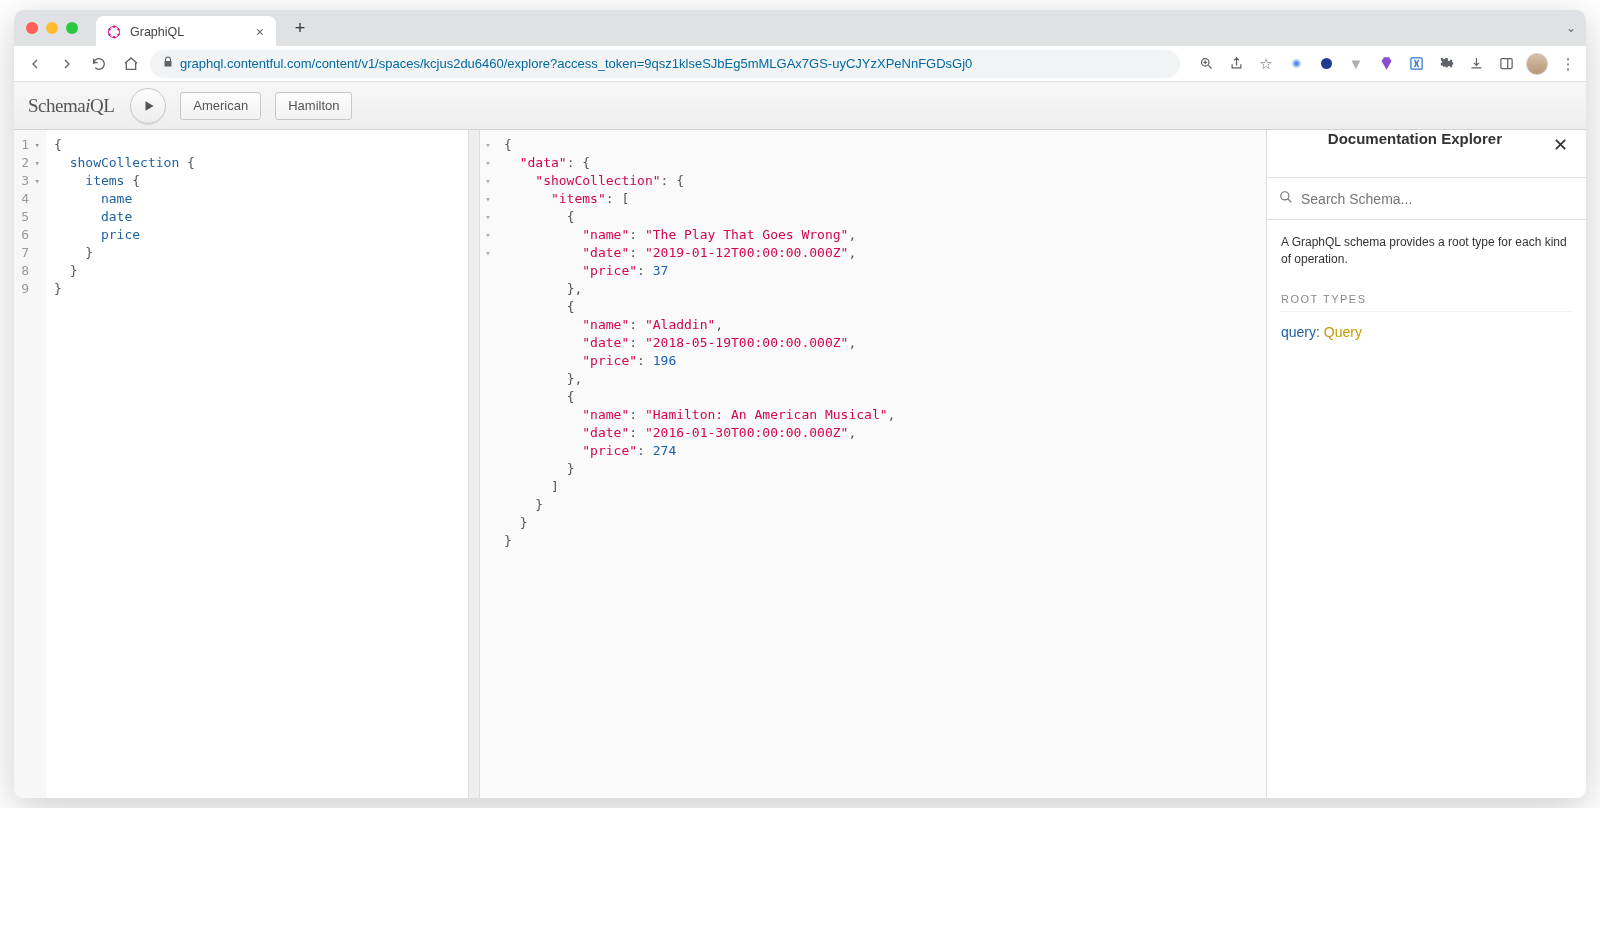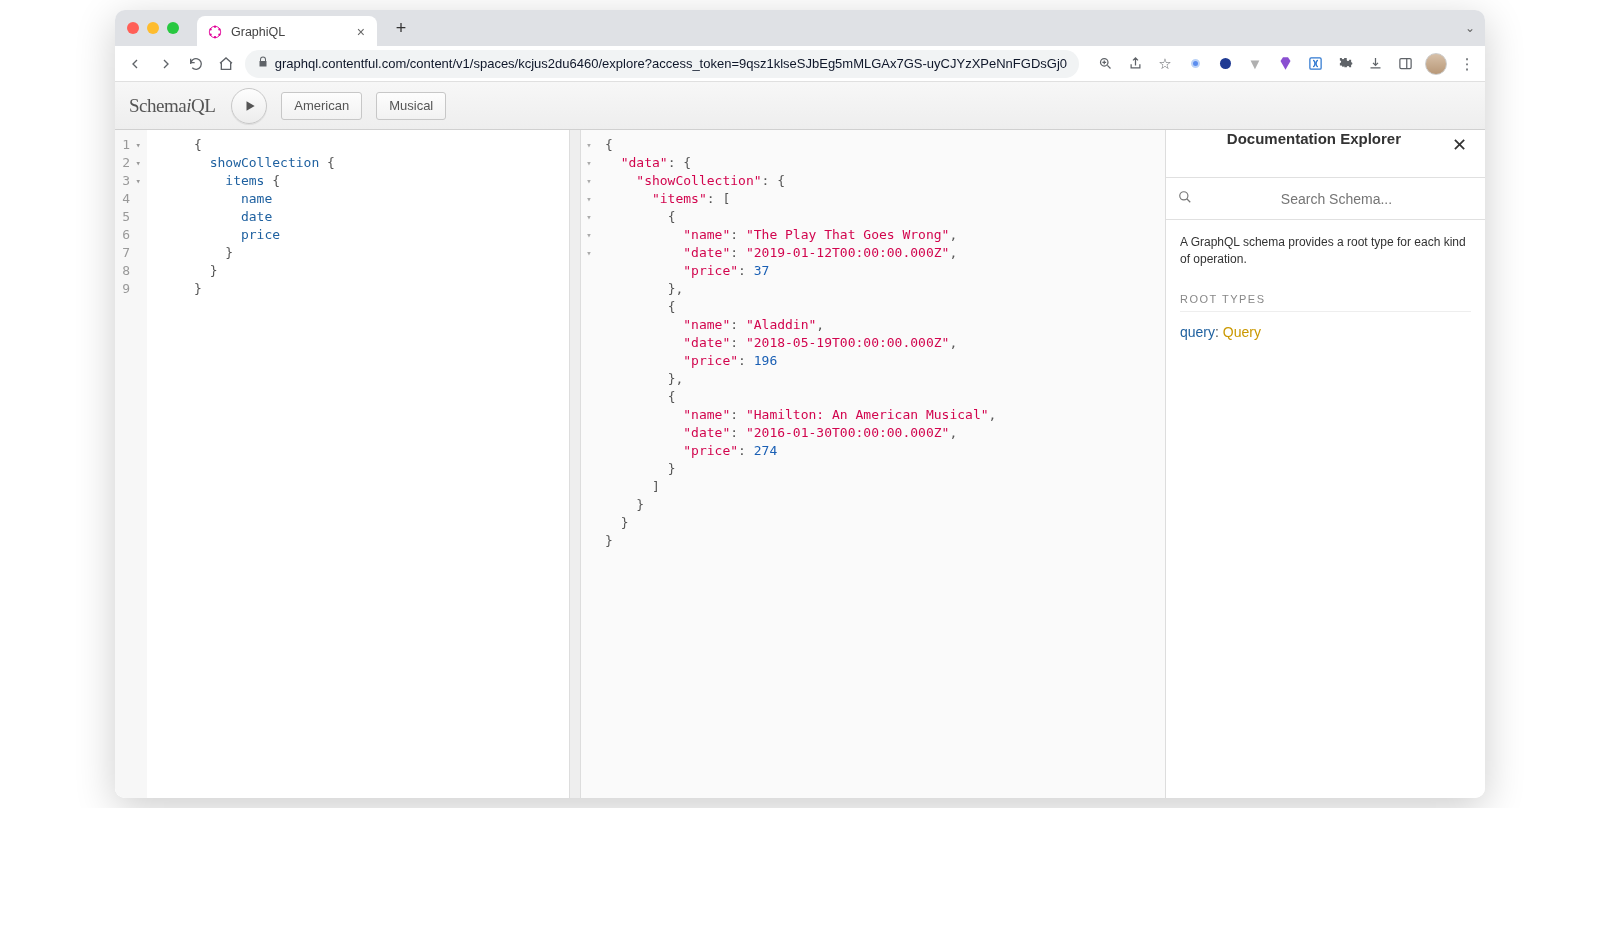--- a/index.html
+++ b/index.html
@@ -4,7 +4,7 @@
 <style>
 * { margin: 0; padding: 0; box-sizing: border-box; }
 body { font-family: -apple-system, BlinkMacSystemFont, "Segoe UI", Helvetica, Arial, sans-serif; background: #fff; }
-.window { width: 1370px; height: 788px; margin: 10px auto; border-radius: 10px; overflow: hidden; box-shadow: 0 10px 40px rgba(0,0,0,0.2); display: flex; flex-direction: column; background: #fff; }
+.window { width: 1572px; height: 788px; margin: 10px auto; border-radius: 10px; overflow: hidden; box-shadow: 0 10px 40px rgba(0,0,0,0.2); display: flex; flex-direction: column; background: #fff; }
 
 
 .browser-chrome { background: #dfe1e5; }

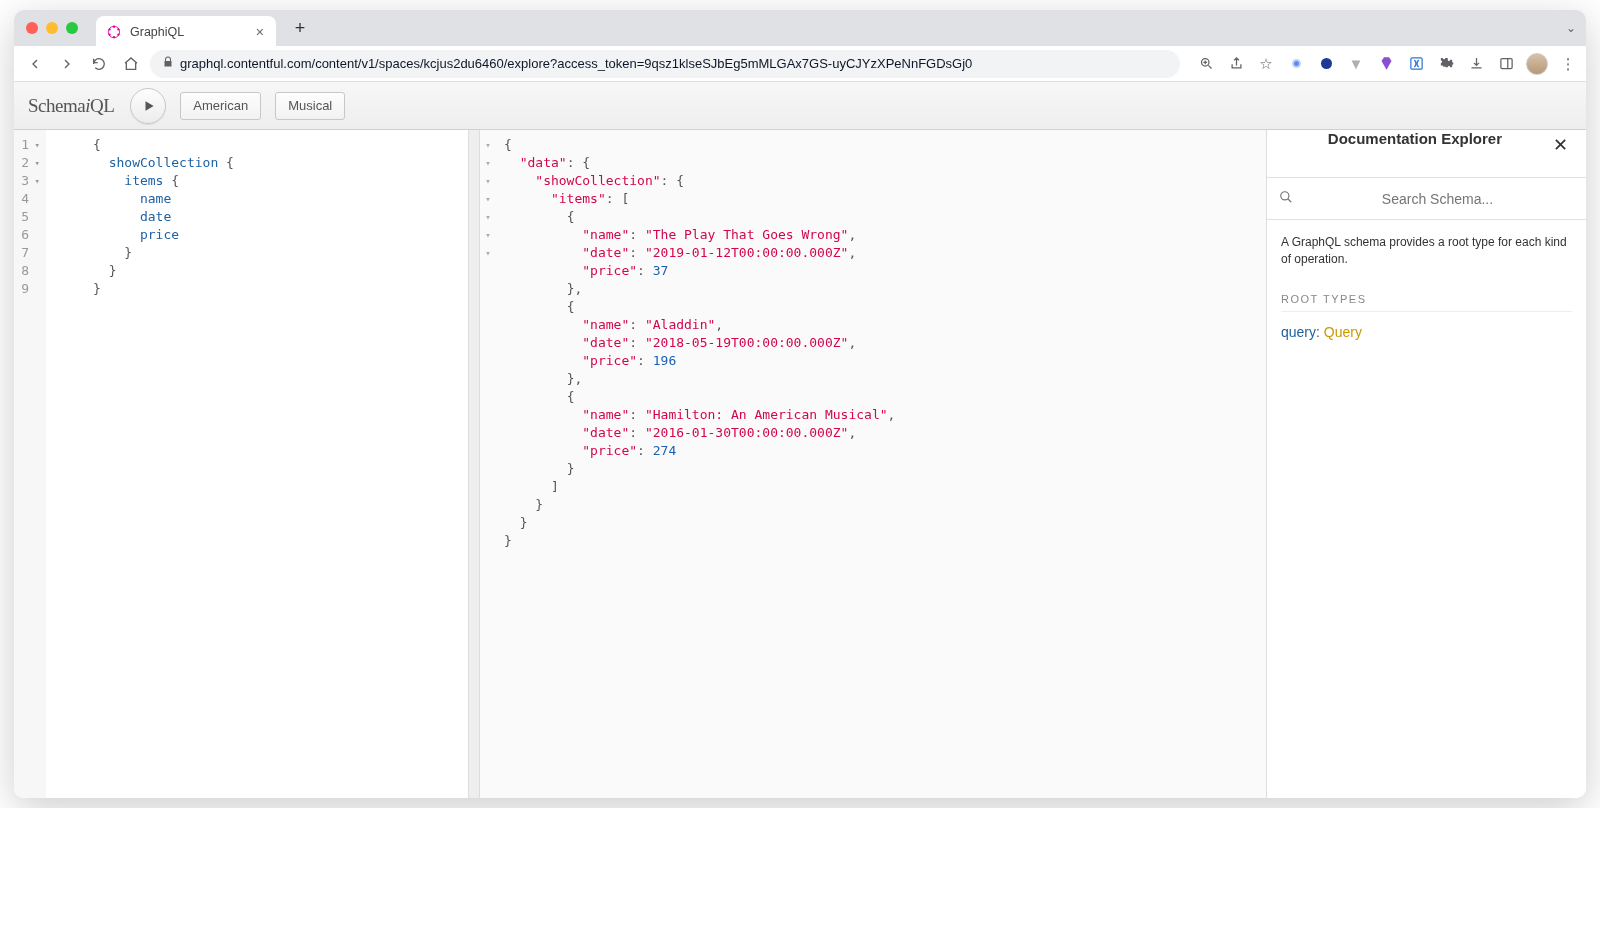--- a/index.html
+++ b/index.html
@@ -25,7 +25,7 @@
 .nav-btn svg { width: 16px; height: 16px; fill: #5f6368; }
 .addr-bar { flex: 1; display: flex; align-items: center; gap: 6px; background: #f1f3f4; border-radius: 14px; height: 28px; padding: 0 12px; font-size: 13px; color: #5f6368; }
 .addr-lock { color: #5f6368; font-size: 12px; }
-.addr-url { color: #0f172a; white-space: nowrap; overflow: hidden; }
+.addr-url { color: #0369a1; white-space: nowrap; overflow: hidden; }
 .chrome-icons { display: flex; align-items: center; gap: 10px; margin-left: 10px; }
 .chrome-icon { width: 20px; height: 20px; display: flex; align-items: center; justify-content: center; color: #5f6368; font-size: 15px; cursor: pointer; }
 .ext-dot { width: 9px; height: 9px; border-radius: 50%; display: inline-block; }

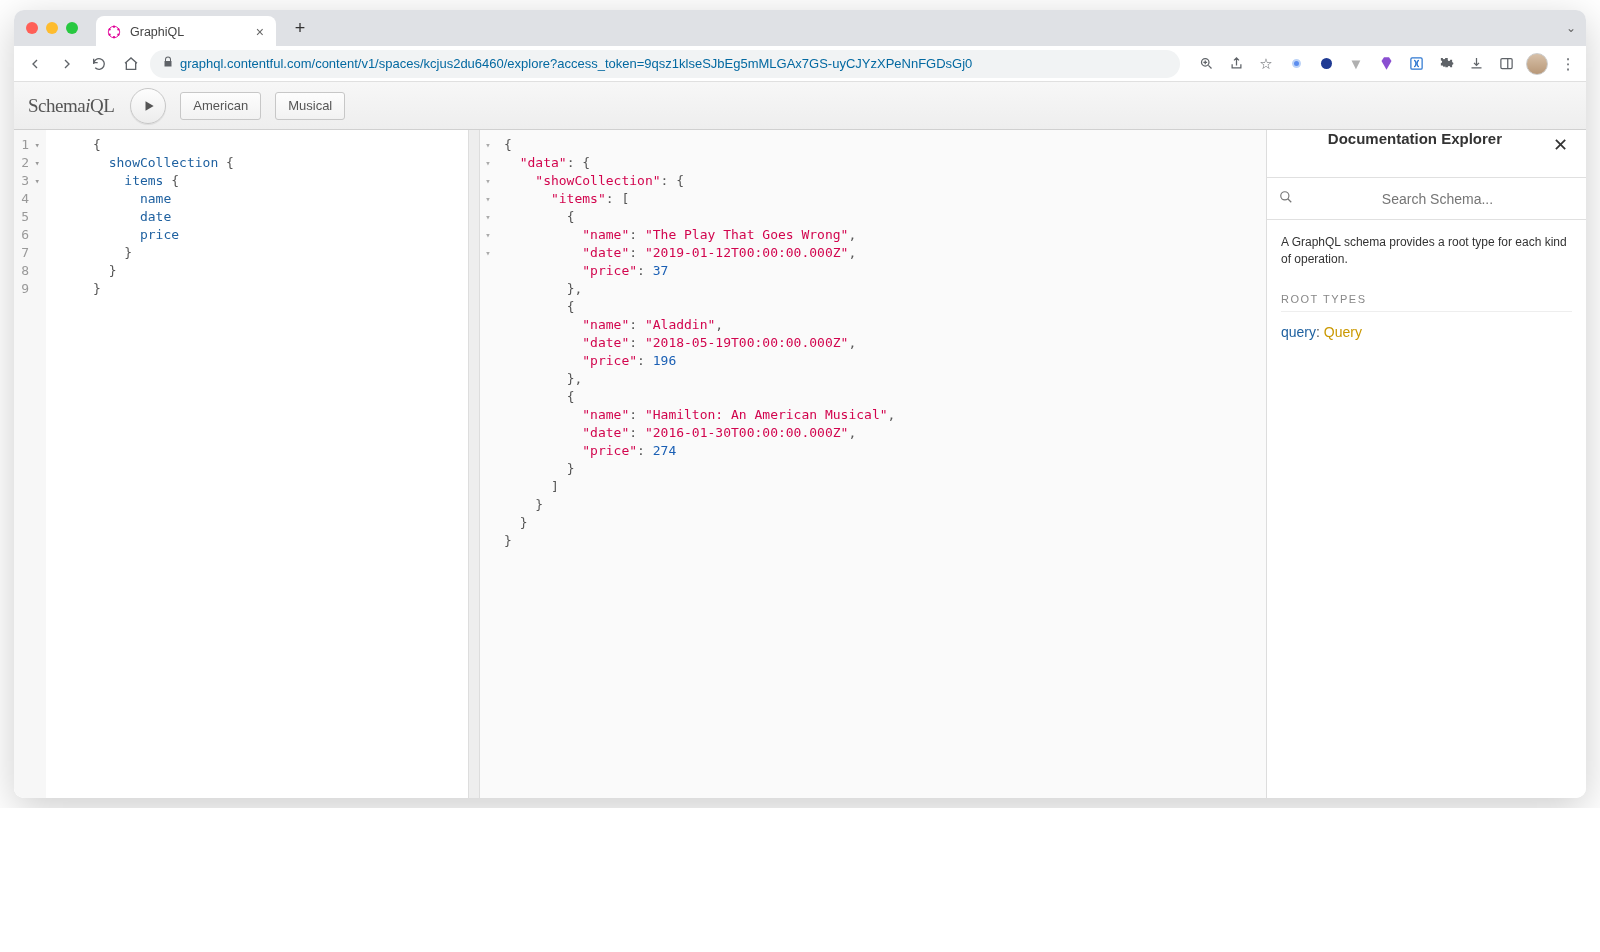--- a/index.html
+++ b/index.html
@@ -197,7 +197,7 @@
         </svg>
     </div>
     <button class="tb-btn">American</button>
-    <button class="tb-btn">Musical</button>
+    <button class="tb-btn">Hamilton</button>
   </div>
 
   <div class="graphiql-main">

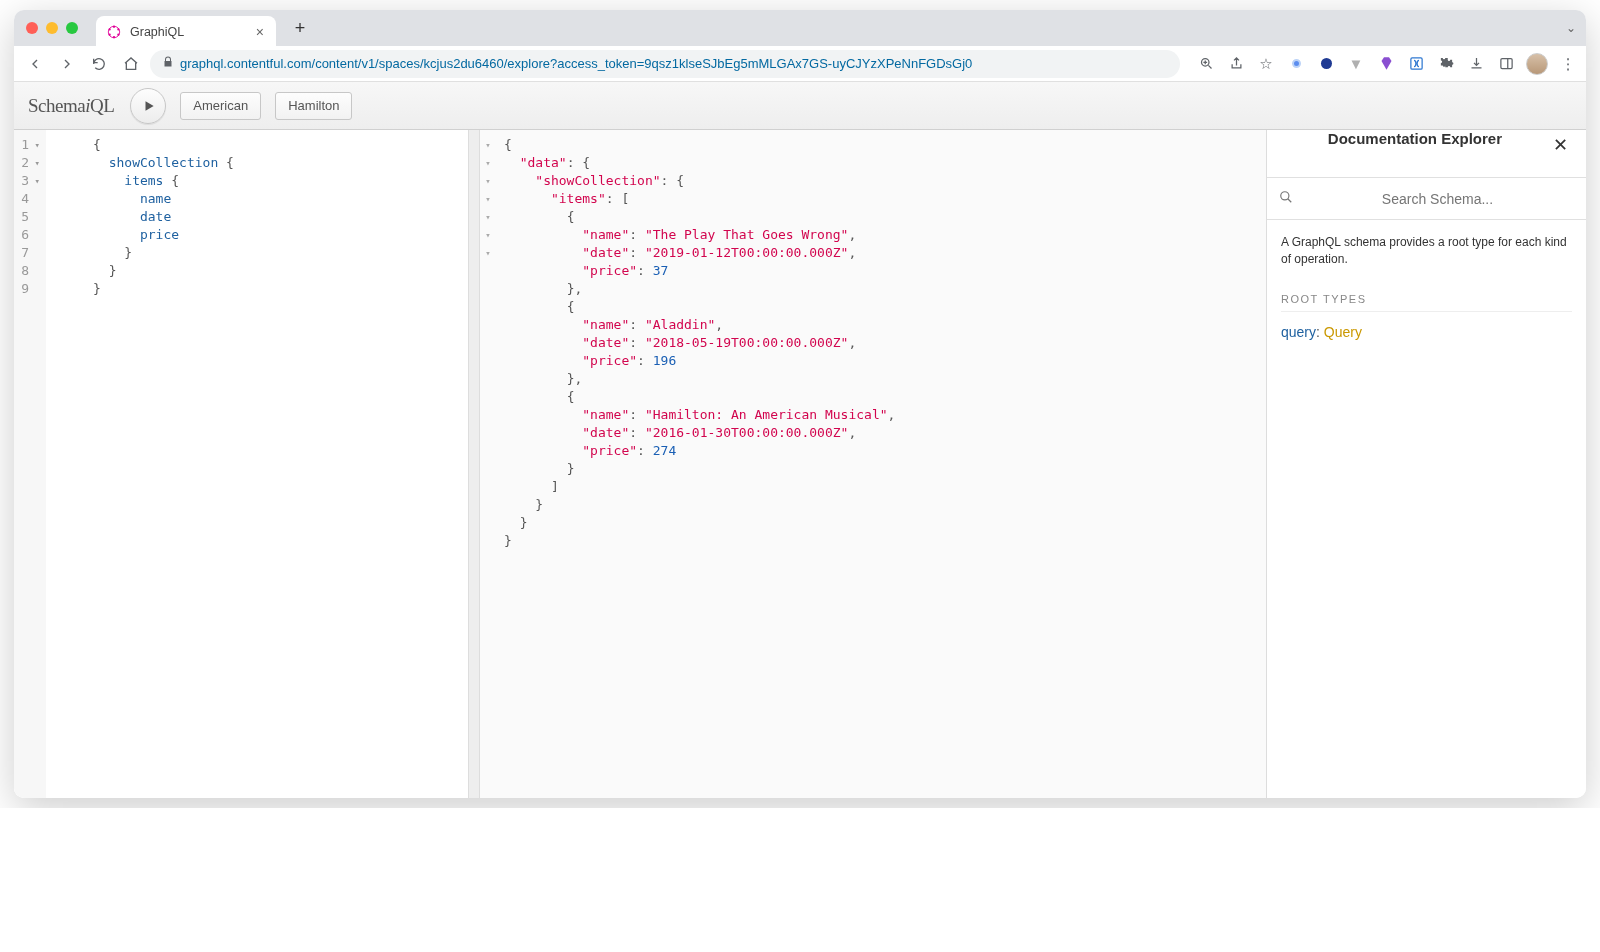--- a/index.html
+++ b/index.html
@@ -46,7 +46,7 @@
 .gutter { background: #f7f7f7; color: #999; text-align: right; padding: 6px 6px 6px 4px; font-family: Menlo, Consolas, monospace; font-size: 13px; line-height: 18px; user-select: none; width: 32px; }
 .gutter-line { display: flex; justify-content: flex-end; gap: 3px; }
 .fold-arrow { color: #999; font-size: 9px; width: 8px; }
-.code-area { padding: 6px 8px; font-family: Menlo, Consolas, monospace; font-size: 13px; line-height: 18px; white-space: pre; color: #555; flex: 1; margin-left: 39px; }
+.code-area { padding: 6px 8px; font-family: Menlo, Consolas, monospace; font-size: 13px; line-height: 18px; white-space: pre; color: #555; flex: 1; }
 .cm-field { color: #1f61a0; }
 .cm-attr { color: #1f61a0; }
 .cm-punc { color: #555; }

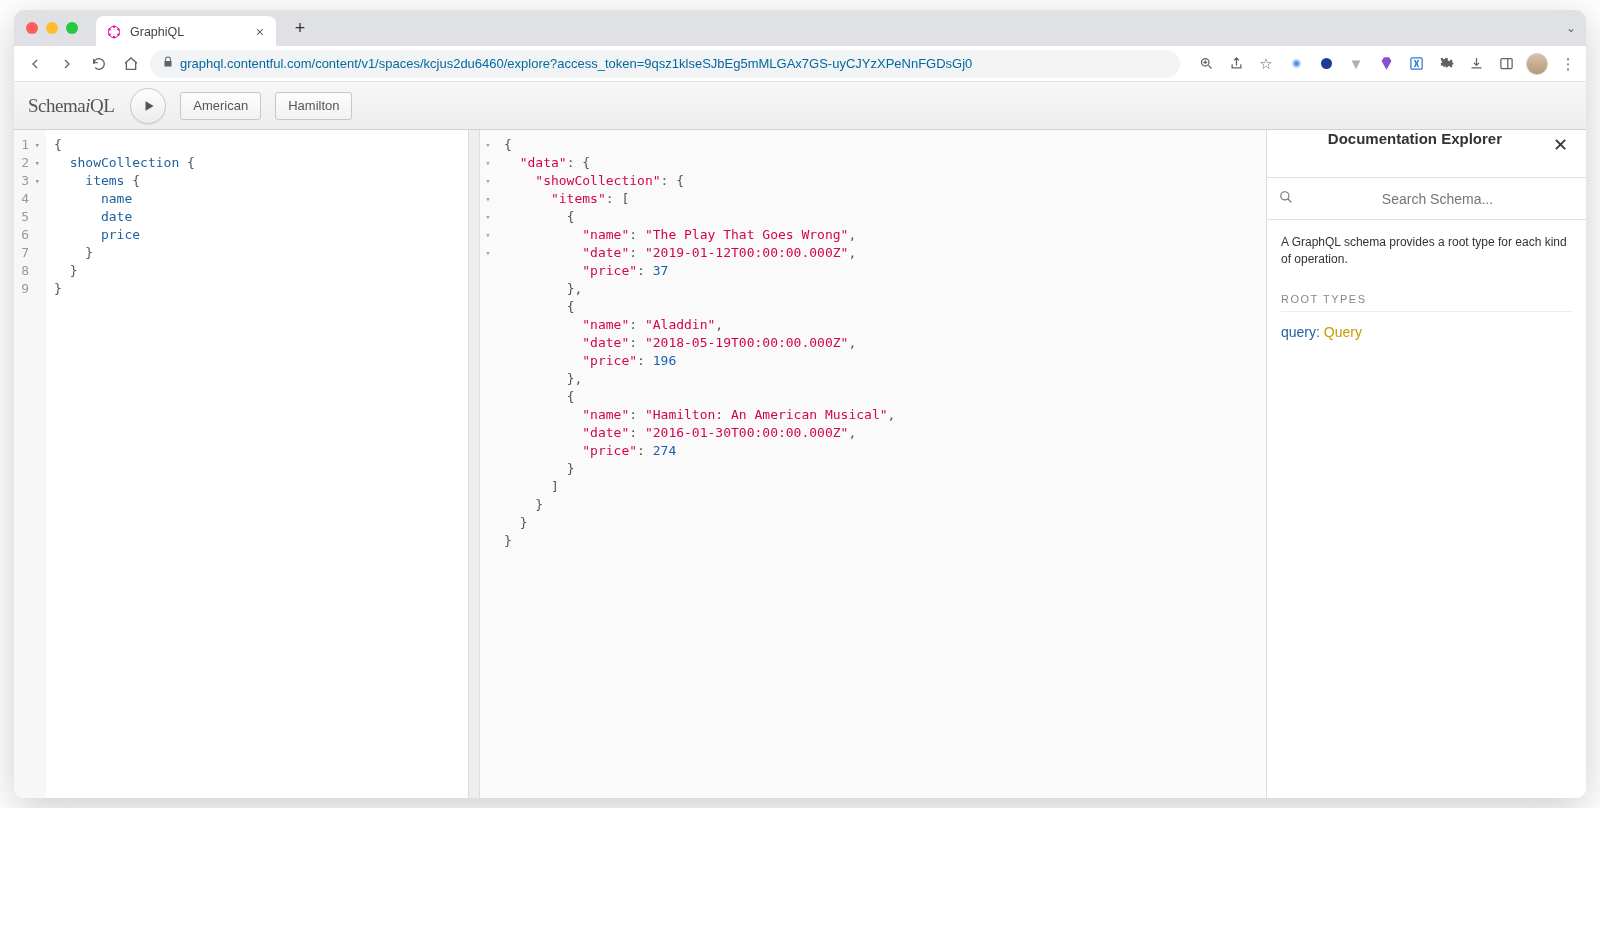--- a/index.html
+++ b/index.html
@@ -67,7 +67,7 @@
 .doc-close { font-size: 18px; color: #333; cursor: pointer; padding: 4px; }
 .doc-search { height: 42px; border-bottom: 1px solid #e0e0e0; display: flex; align-items: center; padding: 0 12px; gap: 8px; }
 .doc-search-icon { color: #888; font-size: 14px; }
-.doc-search input { border: none; outline: none; font-size: 14px; color: #555; flex: 1; background: transparent; text-align: center; }
+.doc-search input { border: none; outline: none; font-size: 14px; color: #555; flex: 1; background: transparent; }
 .doc-body { padding: 14px; font-size: 14px; color: #444; overflow: auto; }
 .doc-desc { font-size: 12px; color: #333; line-height: 1.45; margin-bottom: 24px; }
 .doc-section { font-size: 11px; letter-spacing: 1.5px; color: #888; text-transform: uppercase; border-bottom: 1px solid #eee; padding-bottom: 6px; margin-bottom: 12px; }

